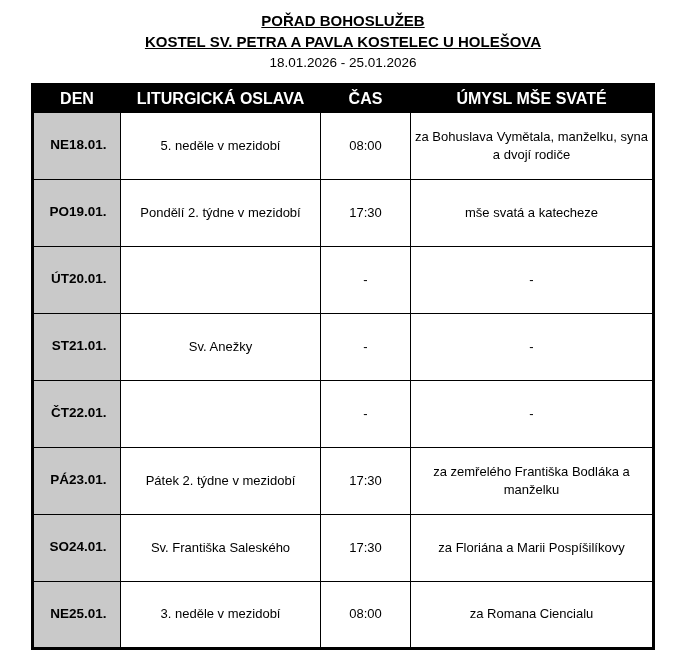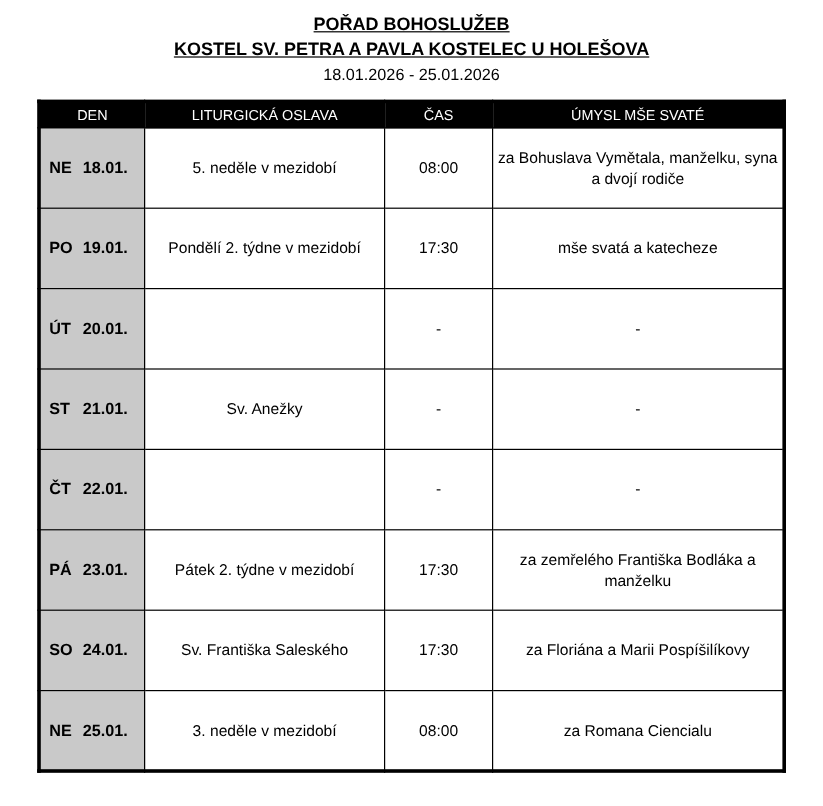--- a/index.html
+++ b/index.html
@@ -39,8 +39,8 @@
     .schedule th{
       background:var(--header_bg);
       color:var(--header_text);
-      font-size:12px;
-      font-weight:normal;
+      font-size:16px;
+      font-weight:bold;
       height:21px;
       padding:2px 4px;
       border-color:var(--border);

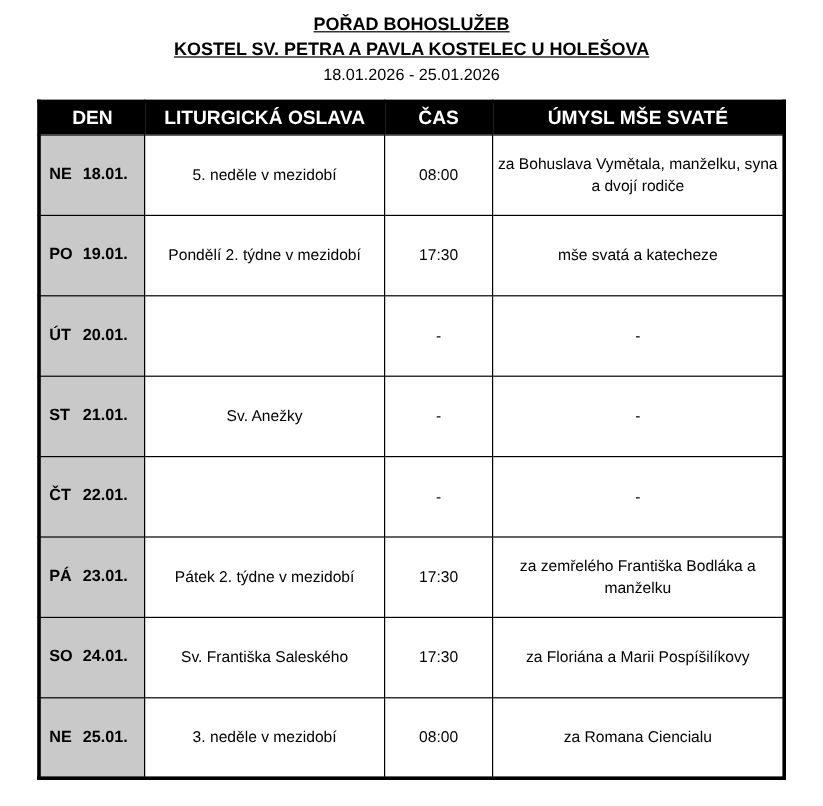--- a/index.html
+++ b/index.html
@@ -57,7 +57,7 @@
       font-size:13.5px;
       padding-left:7px;
     }
-    .day-abbr{ display:inline-block; min-width:28px; }
+    .day-abbr{ display:inline-block; min-width:28px;text-align:right; }
     td.celebration-cell{ padding:2px 14px; }
     td.intention-cell{ padding:2px 3px; }
   </style>

